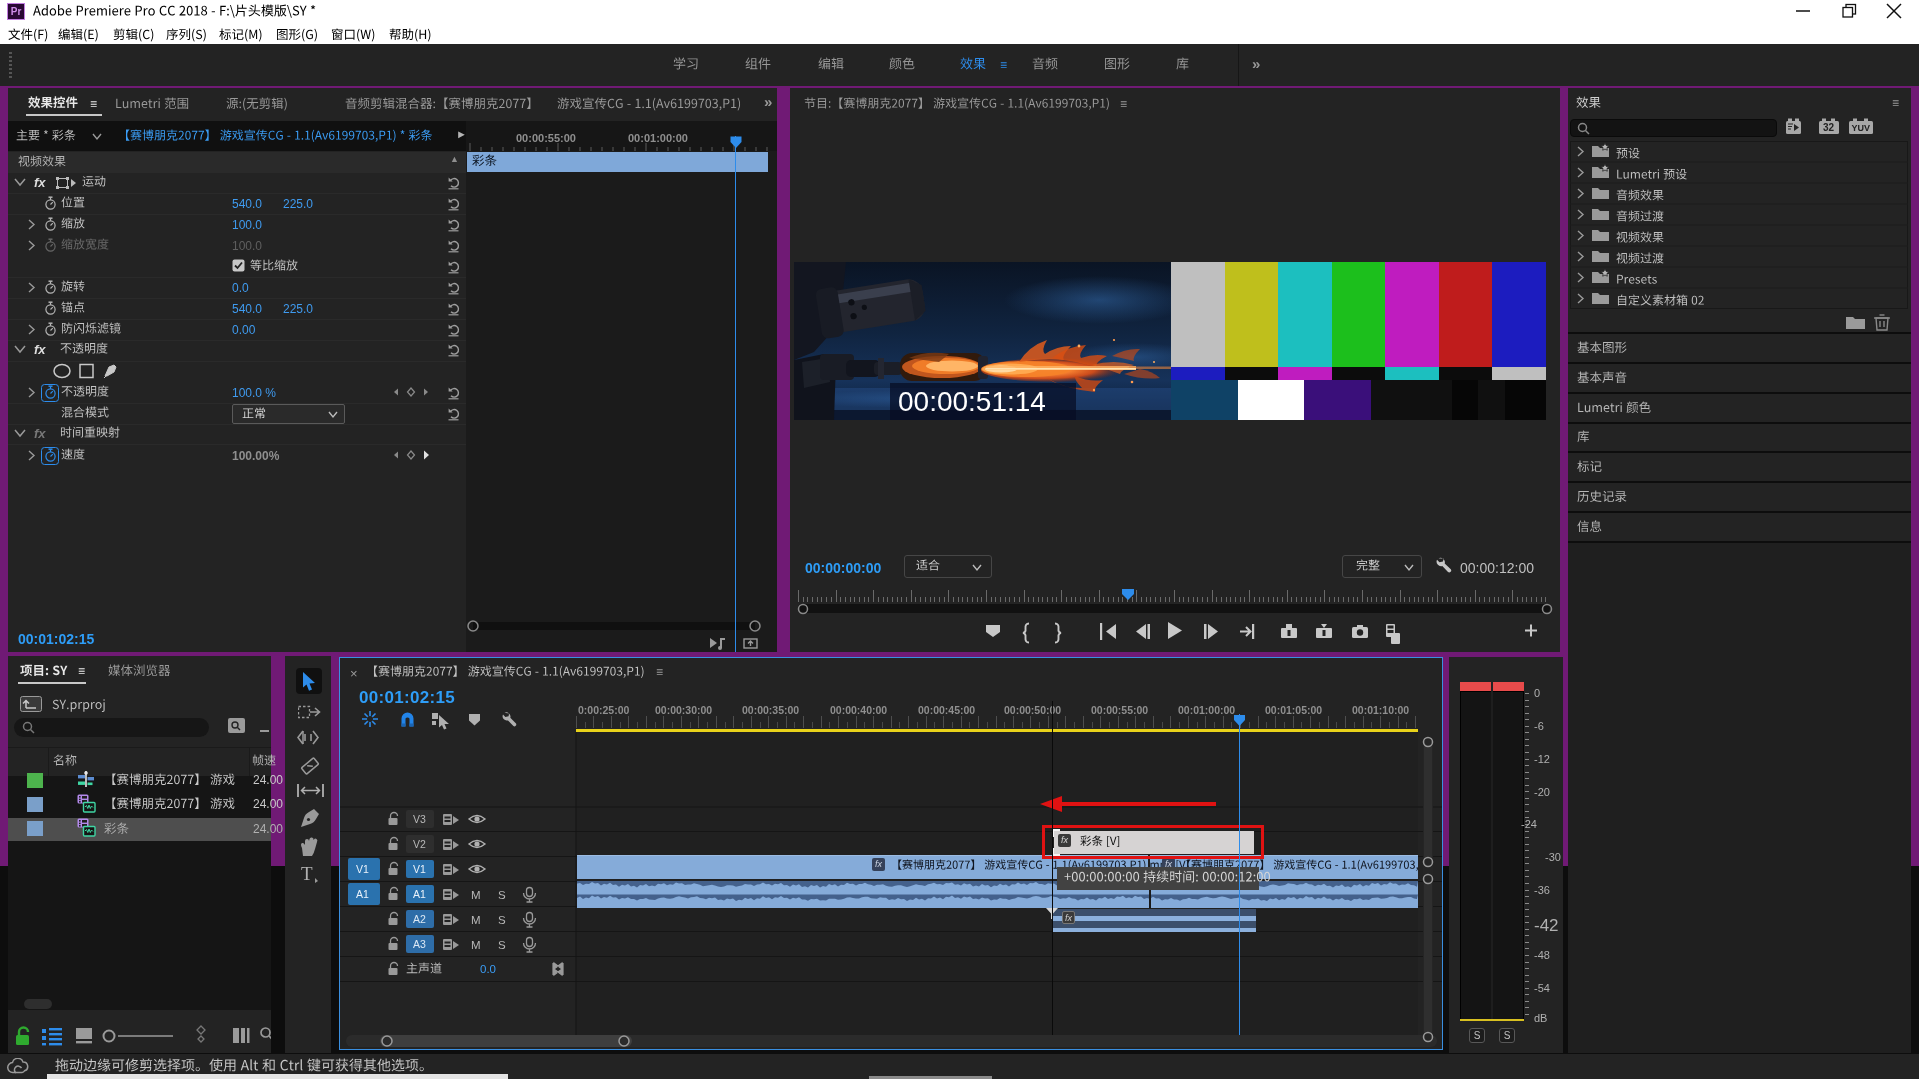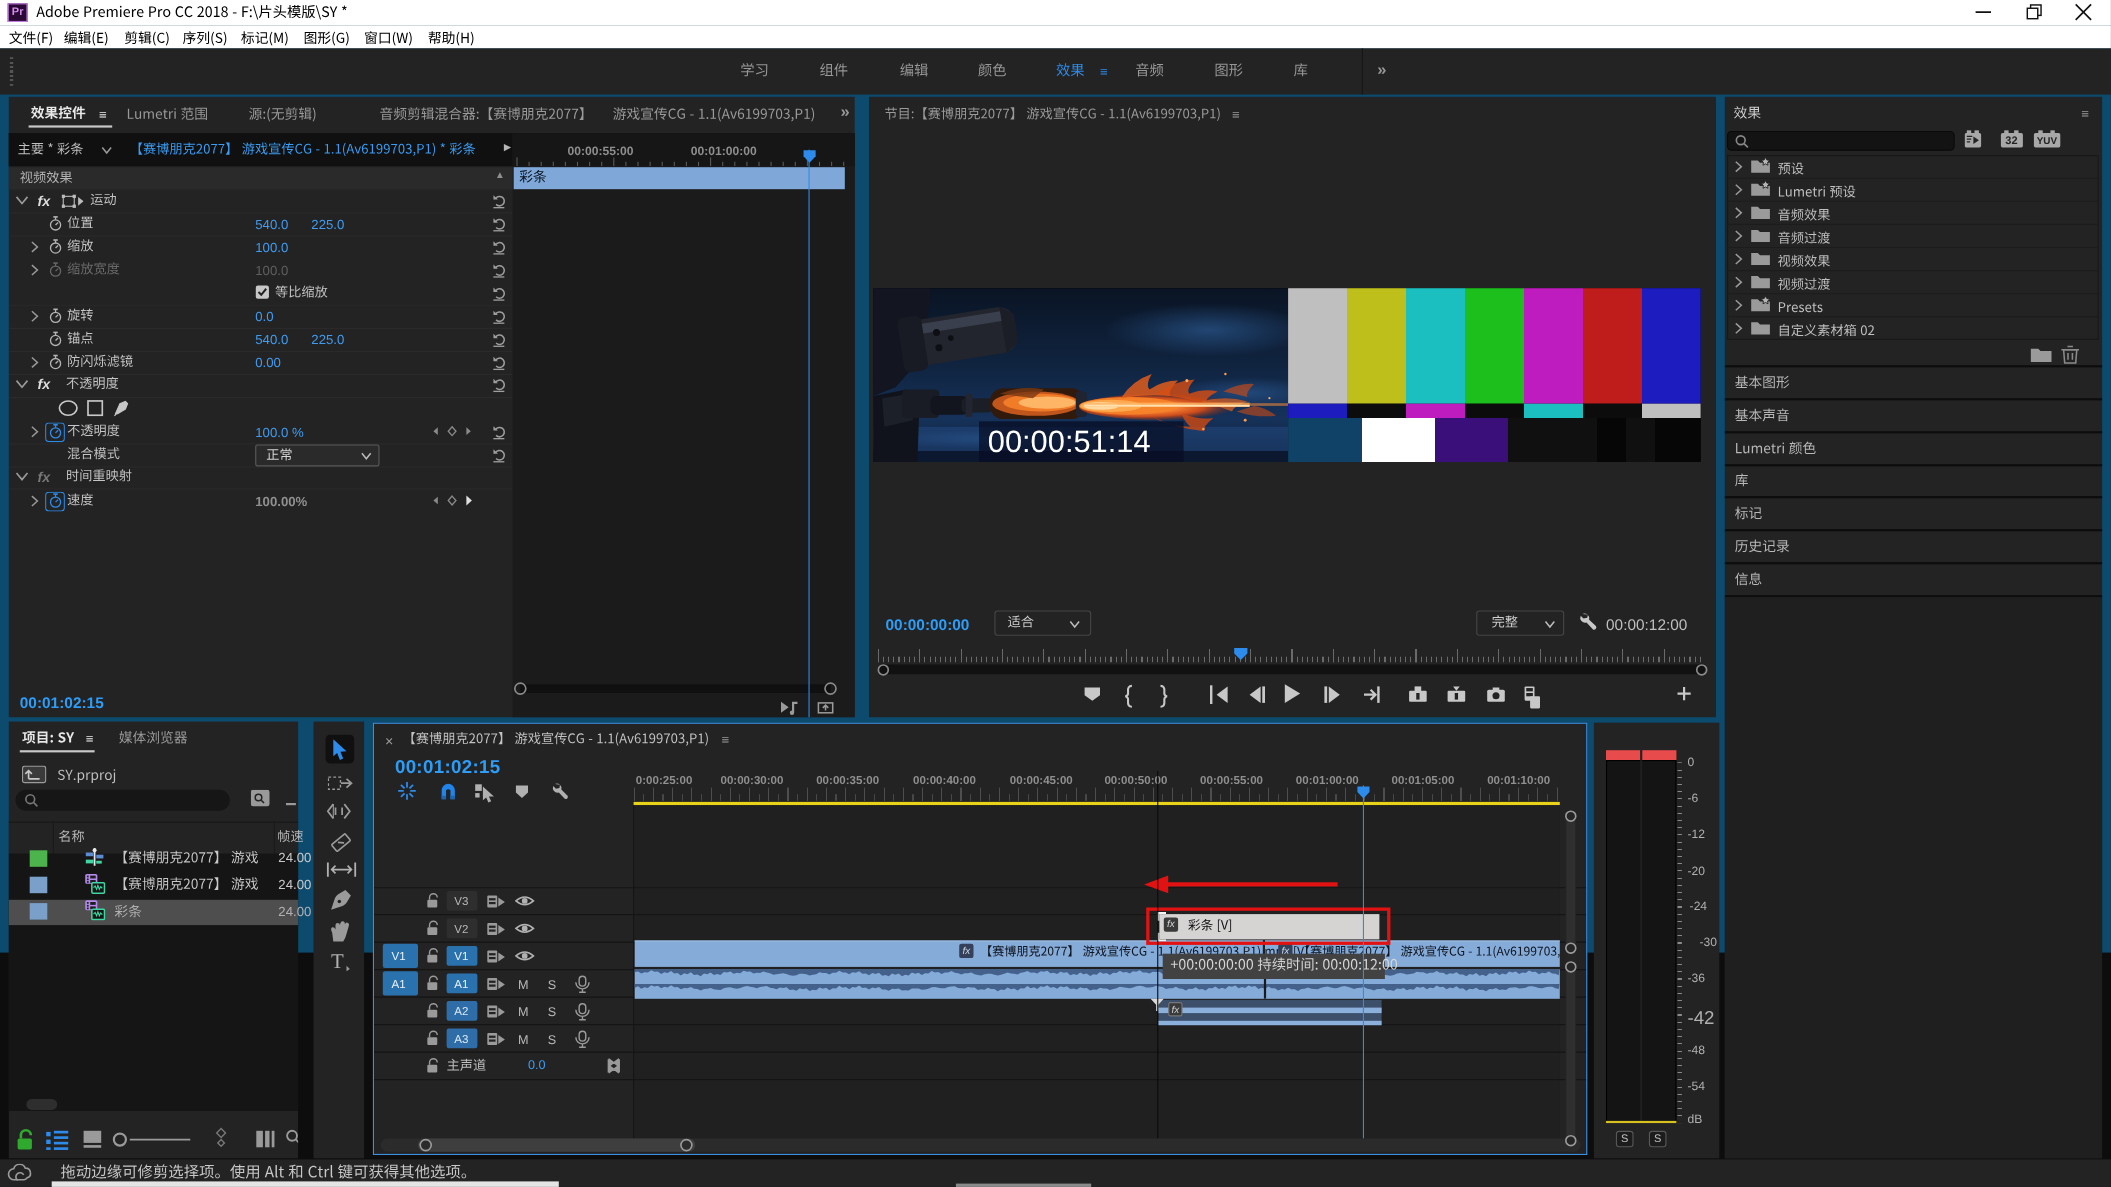--- a/index.html
+++ b/index.html
@@ -5,7 +5,7 @@
 * { margin:0; padding:0; box-sizing:border-box; }
 html,body { width:1919px; height:1079px; overflow:hidden; background:#0d0d0d; font-family:"Liberation Sans",sans-serif; }
 .abs { position:absolute; }
-#stage { position:relative; width:1919px; height:866px; background:#0c4a6e; }
+#stage { position:relative; width:1919px; height:866px; background:#701a75; }
 #titlebar { left:0; top:0; width:1919px; height:23px; background:#ffffff; color:#000; }
 #menubar { left:0; top:23px; width:1919px; height:21px; background:#ffffff; color:#000; }
 #prlogo { left:7px; top:3px; width:18px; height:17px; background:#2a0934; border:1px solid #c17ce0; color:#cf8ee8; font-size:10px; font-weight:bold; text-align:center; line-height:15px; }

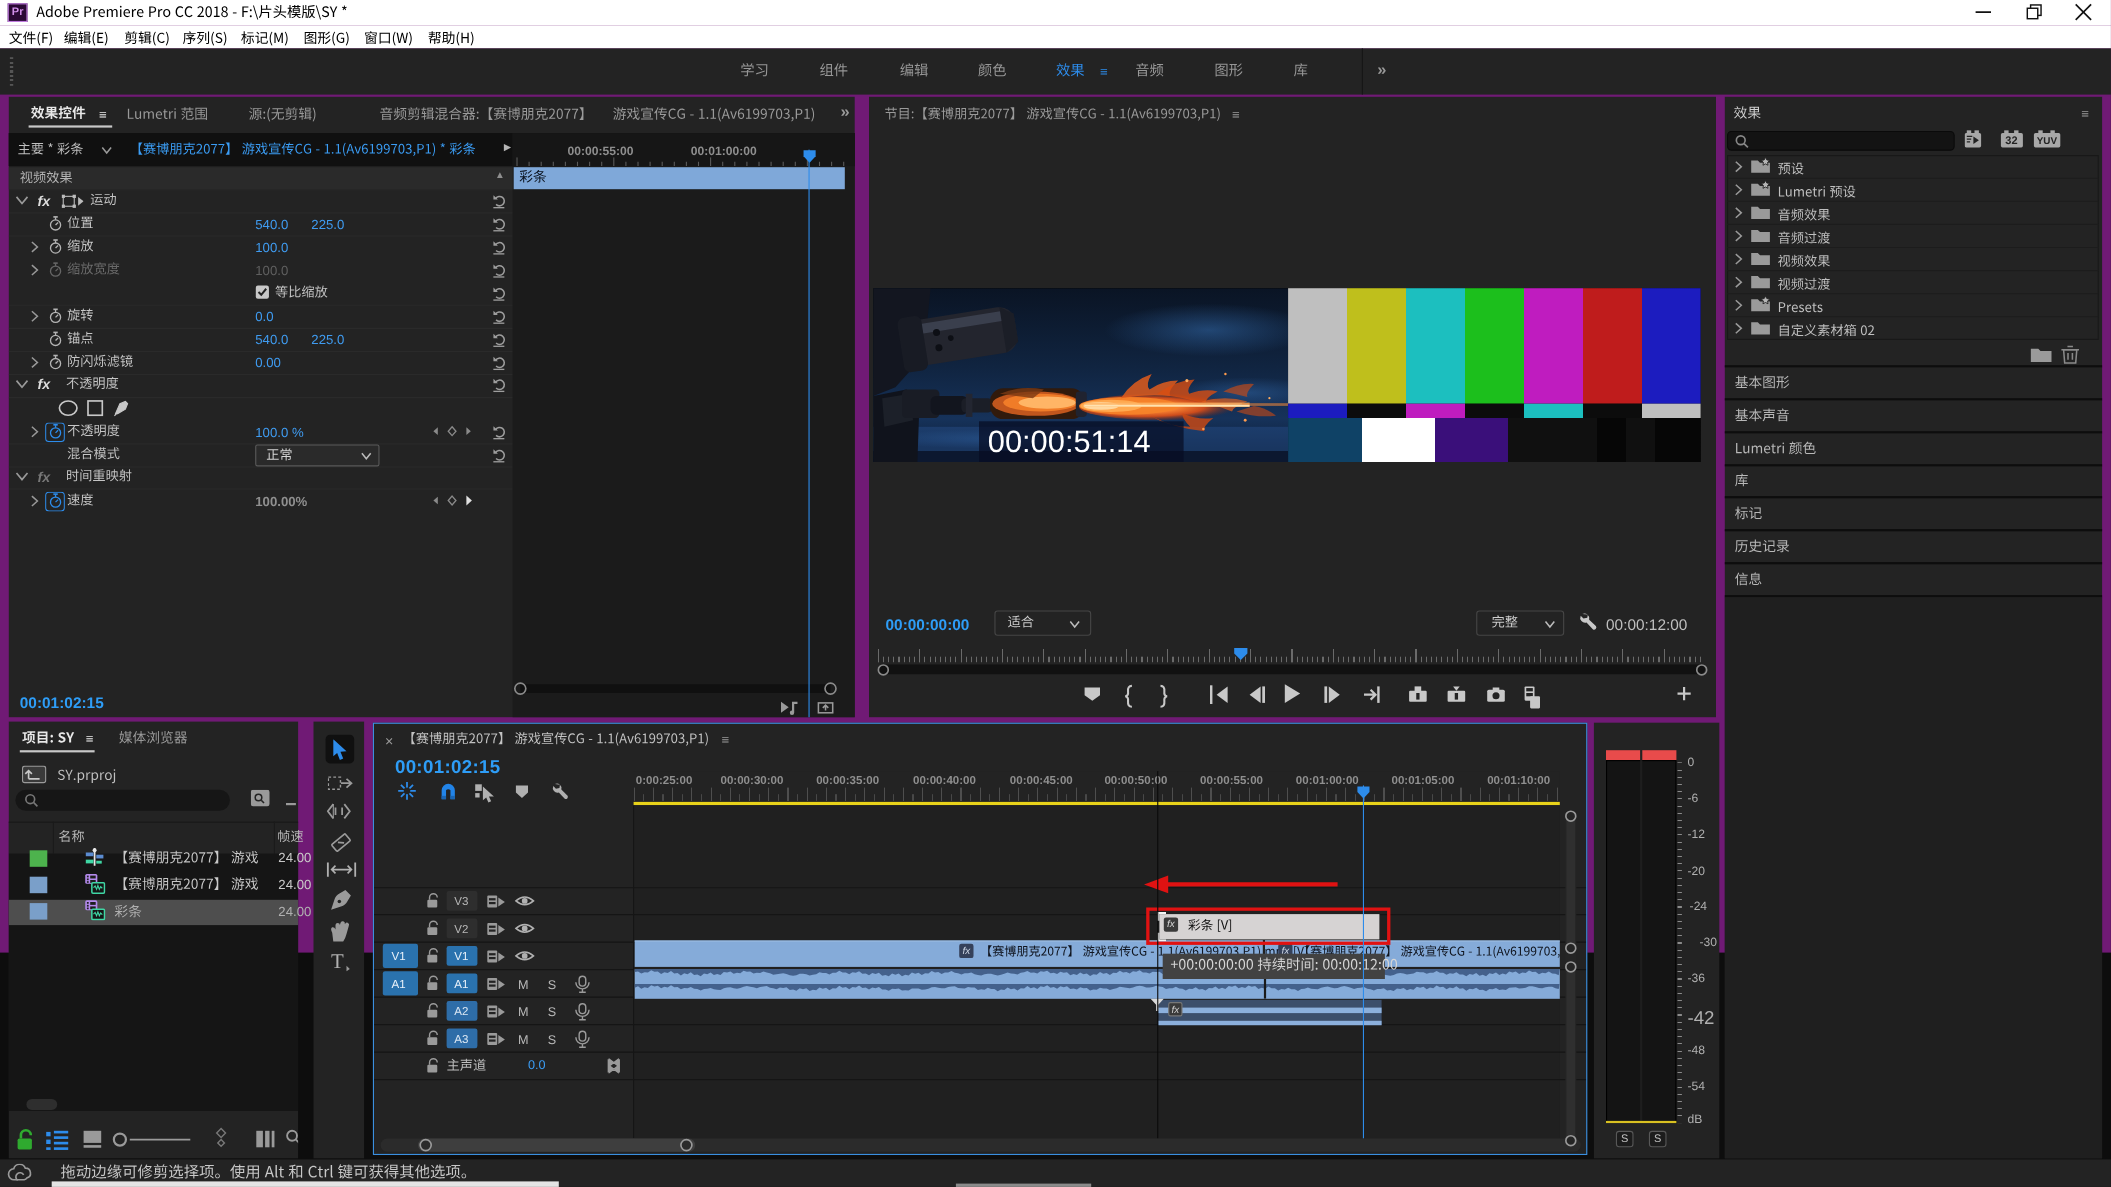--- a/index.html
+++ b/index.html
@@ -2097,7 +2097,7 @@
     <span class="txt" style="left:85px;top:63px;font-size:11px;color:#b0b0b0">-6</span>
     <span class="txt" style="left:85px;top:96px;font-size:11px;color:#b0b0b0">-12</span>
     <span class="txt" style="left:85px;top:129px;font-size:11px;color:#b0b0b0">-20</span>
-    <span class="txt" style="left:87px;top:161px;font-size:11px;color:#b0b0b0">-24</span>
+    <span class="txt" style="left:72px;top:161px;font-size:11px;color:#b0b0b0">-24</span>
     <span class="txt" style="left:96px;top:194px;font-size:11px;color:#b0b0b0">-30</span>
     <span class="txt" style="left:85px;top:227px;font-size:11px;color:#b0b0b0">-36</span>
     <span class="txt" style="left:85px;top:259px;font-size:17px;color:#b0b0b0">-42</span>

